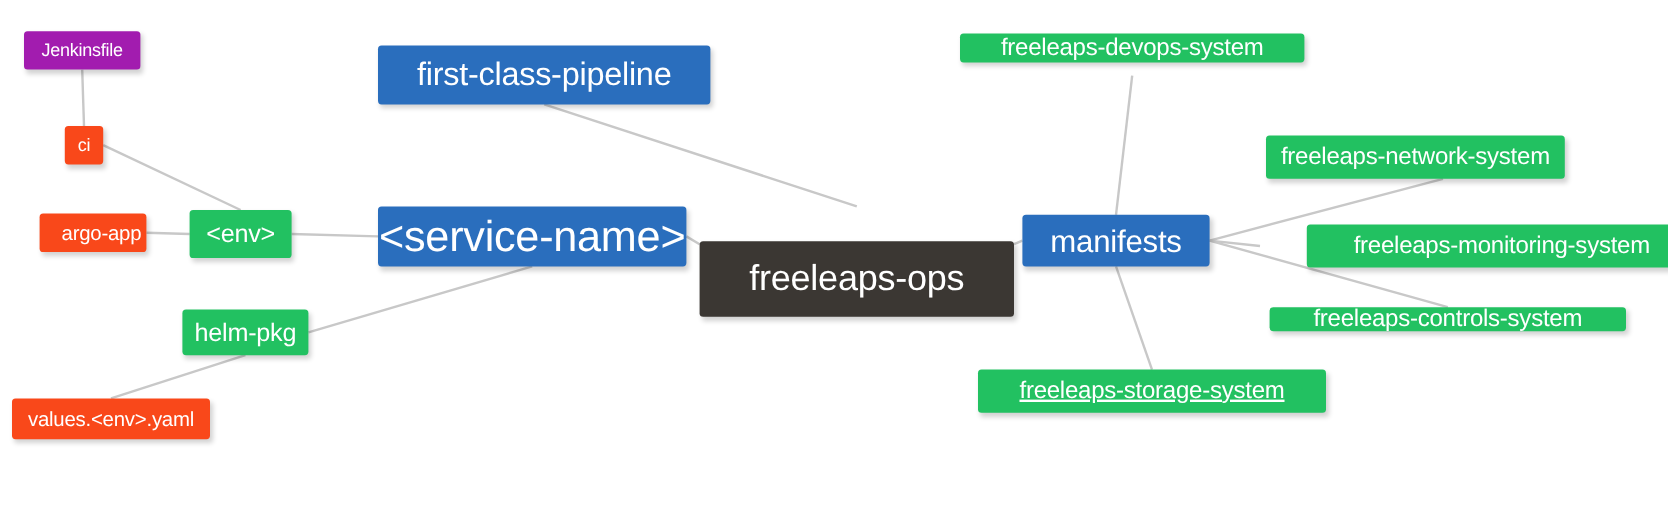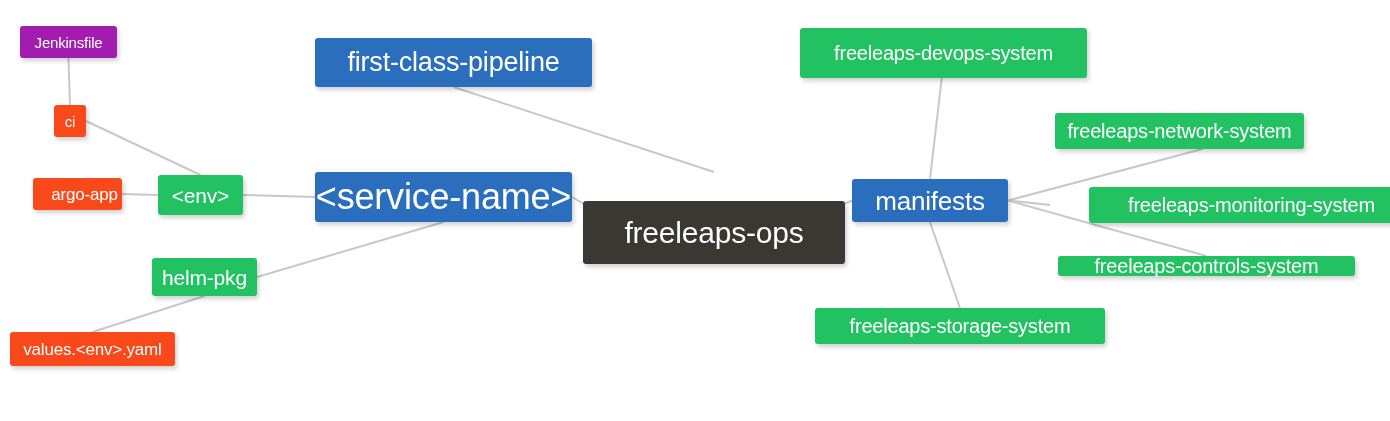--- a/index.html
+++ b/index.html
@@ -75,7 +75,7 @@
       <div class="node n-blue" style="left: 852px; top: 179px; width: 156px; height: 43px; font-size: 26px;">manifests</div>
       <div class="node n-green" style="left: 158px; top: 175px; width: 85px; height: 40px; font-size: 21px;">&lt;env&gt;</div>
       <div class="node n-green" style="left: 152px; top: 258px; width: 105px; height: 38px; font-size: 21px;">helm-pkg</div>
-      <div class="node n-green" style="left: 800px; top: 28px; width: 287px; height: 50px; font-size: 20px;">freeleaps-devops-system</div>
+      <div class="node n-green" style="left: 800px; top: 28px; width: 287px; height: 24px; font-size: 20px;">freeleaps-devops-system</div>
       <div class="node n-green" style="left: 1055px; top: 113px; width: 249px; height: 36px; font-size: 20px;">freeleaps-network-system</div>
       <div class="node n-green" style="left: 1089px; top: 187px; width: 325px; height: 36px; font-size: 20px;">freeleaps-monitoring-system</div>
       <div class="node n-green" style="left: 1058px; top: 256px; width: 297px; height: 20px; font-size: 20px;">freeleaps-controls-system</div>

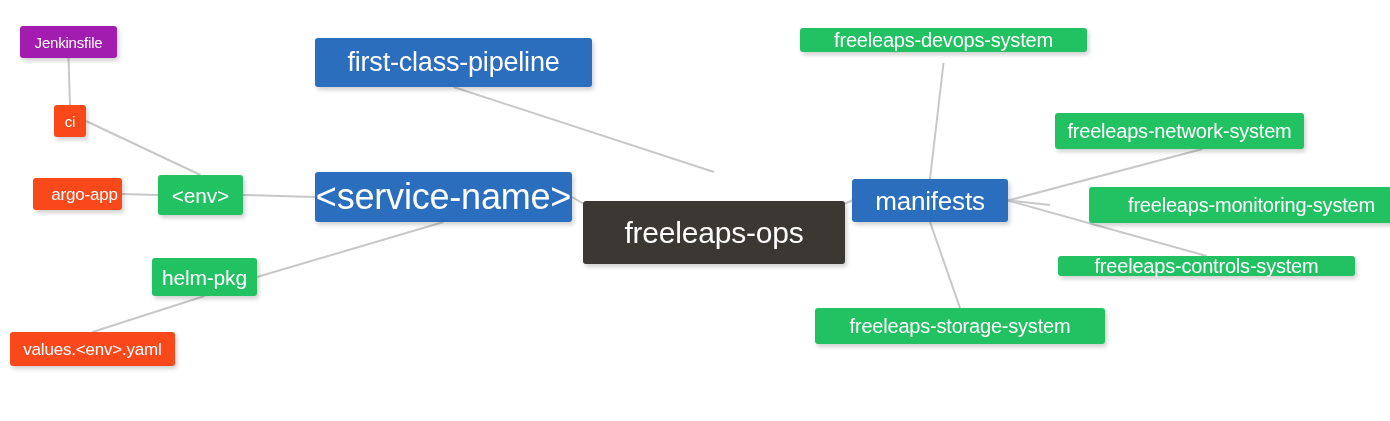--- a/index.html
+++ b/index.html
@@ -79,7 +79,7 @@
       <div class="node n-green" style="left: 1055px; top: 113px; width: 249px; height: 36px; font-size: 20px;">freeleaps-network-system</div>
       <div class="node n-green" style="left: 1089px; top: 187px; width: 325px; height: 36px; font-size: 20px;">freeleaps-monitoring-system</div>
       <div class="node n-green" style="left: 1058px; top: 256px; width: 297px; height: 20px; font-size: 20px;">freeleaps-controls-system</div>
-      <div class="node n-green" style="left: 815px; top: 308px; width: 290px; height: 36px; font-size: 20px;">freeleaps-storage-system</div>
+      <div class="node n-green" style="left: 815px; top: 308px; width: 290px; height: 36px; font-size: 20px; text-decoration: underline;">freeleaps-storage-system</div>
       <div class="node n-orange" style="left: 20px; top: 26px; width: 97px; height: 32px; font-size: 15px;">Jenkinsfile</div>
       <div class="node n-red" style="left: 54px; top: 105px; width: 32px; height: 32px; font-size: 15px;">ci</div>
       <div class="node n-red" style="left: 33px; top: 178px; width: 89px; height: 32px; font-size: 17px; padding-left: 24px;">argo-app</div>

